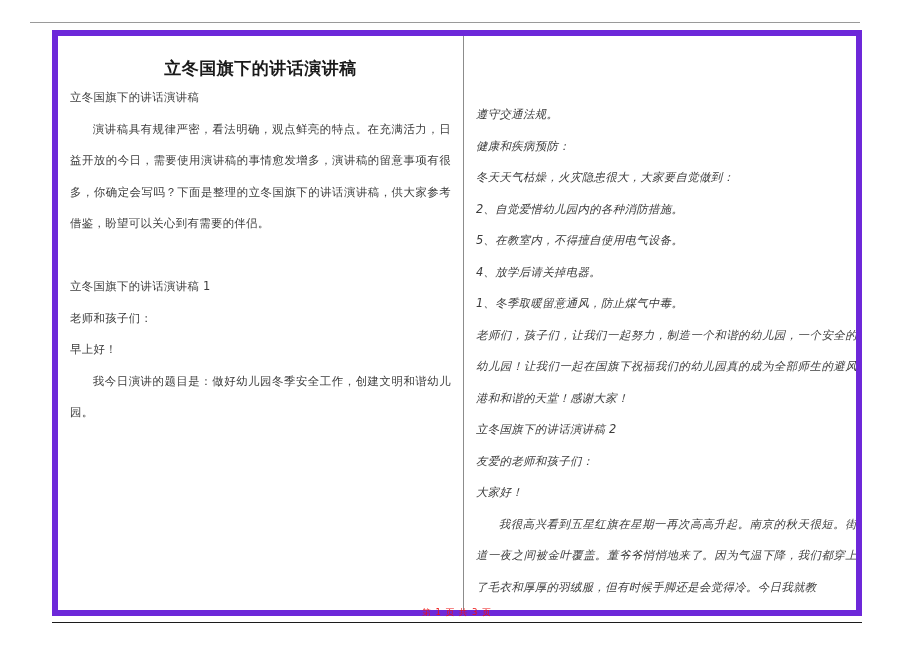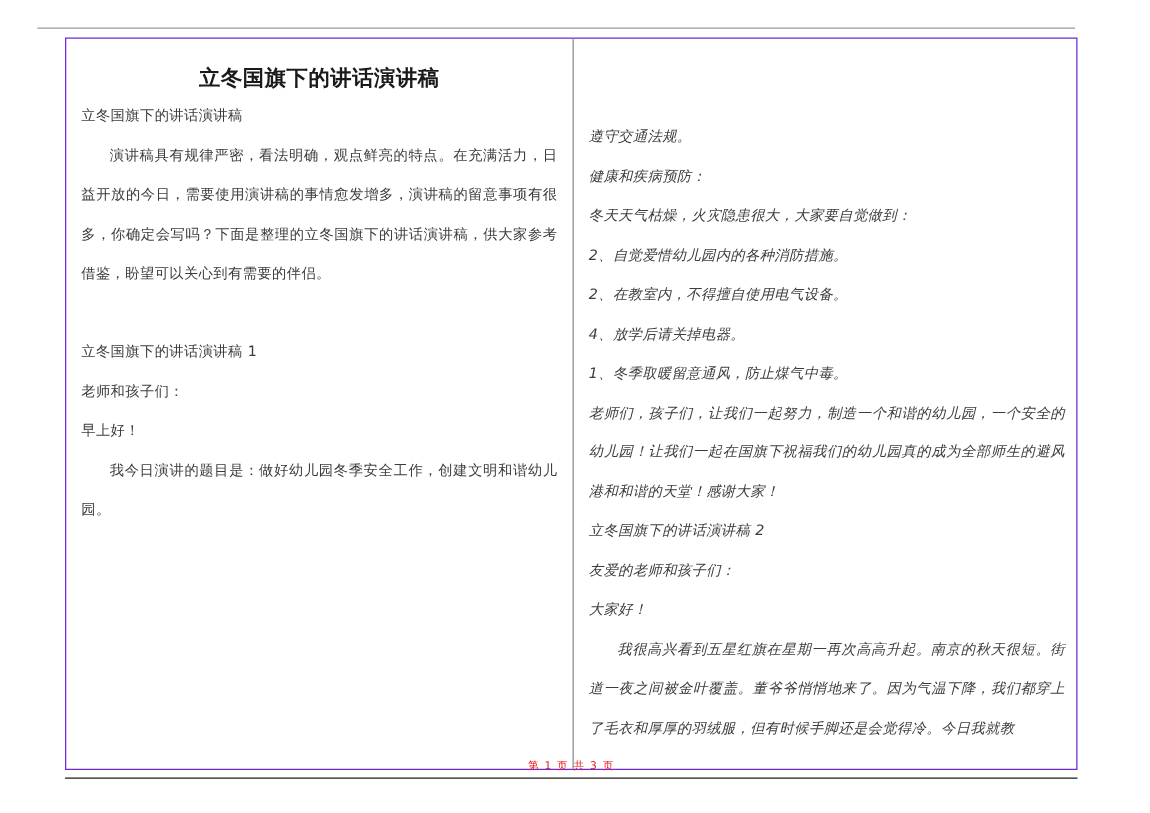--- a/index.html
+++ b/index.html
@@ -59,7 +59,7 @@
     top: 30px;
     width: 810px;
     height: 586px;
-    border: 1px solid #6d28d9;
+    border: 6px solid #6d28d9;
     box-sizing: border-box;
     background: #ffffff;
     overflow: hidden;

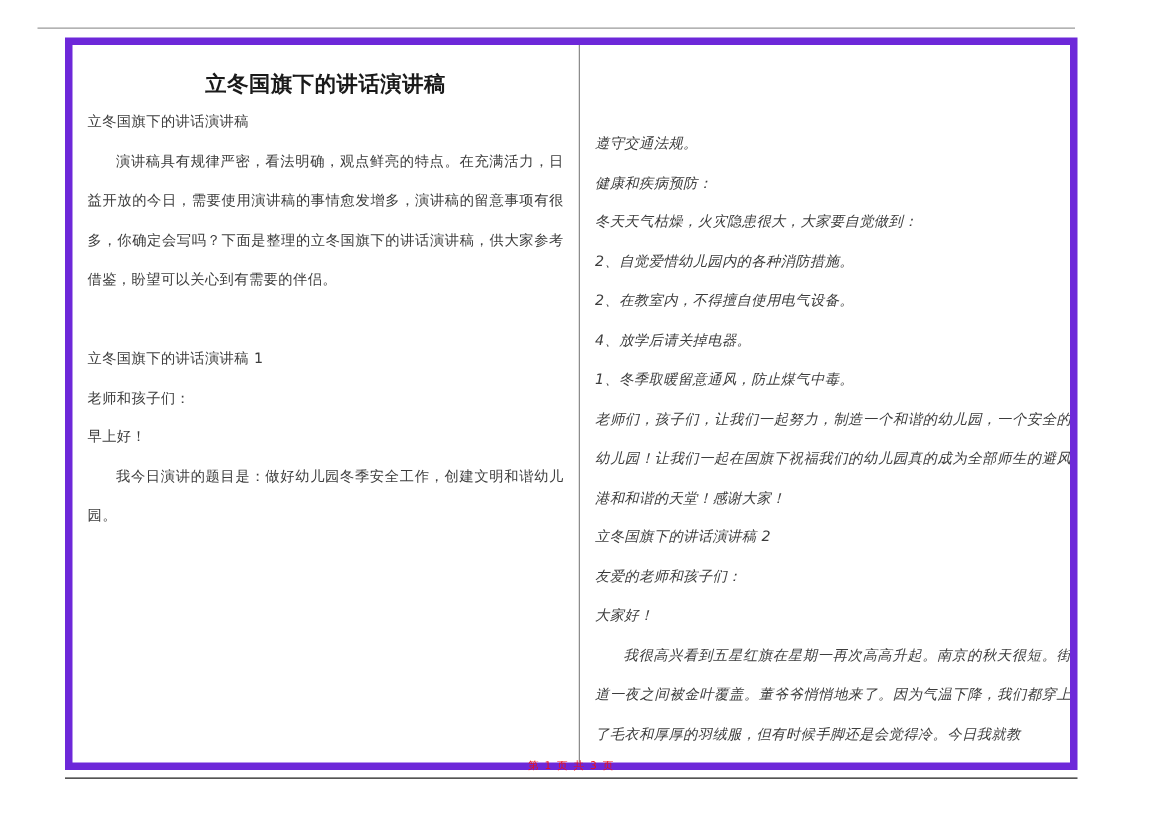--- a/index.html
+++ b/index.html
@@ -193,7 +193,7 @@
 
       <p class="para noindent">2、自觉爱惜幼儿园内的各种消防措施。</p>
 
-      <p class="para noindent">2、在教室内，不得擅自使用电气设备。</p>
+      <p class="para noindent">5、在教室内，不得擅自使用电气设备。</p>
 
       <p class="para noindent">4、放学后请关掉电器。</p>
 

